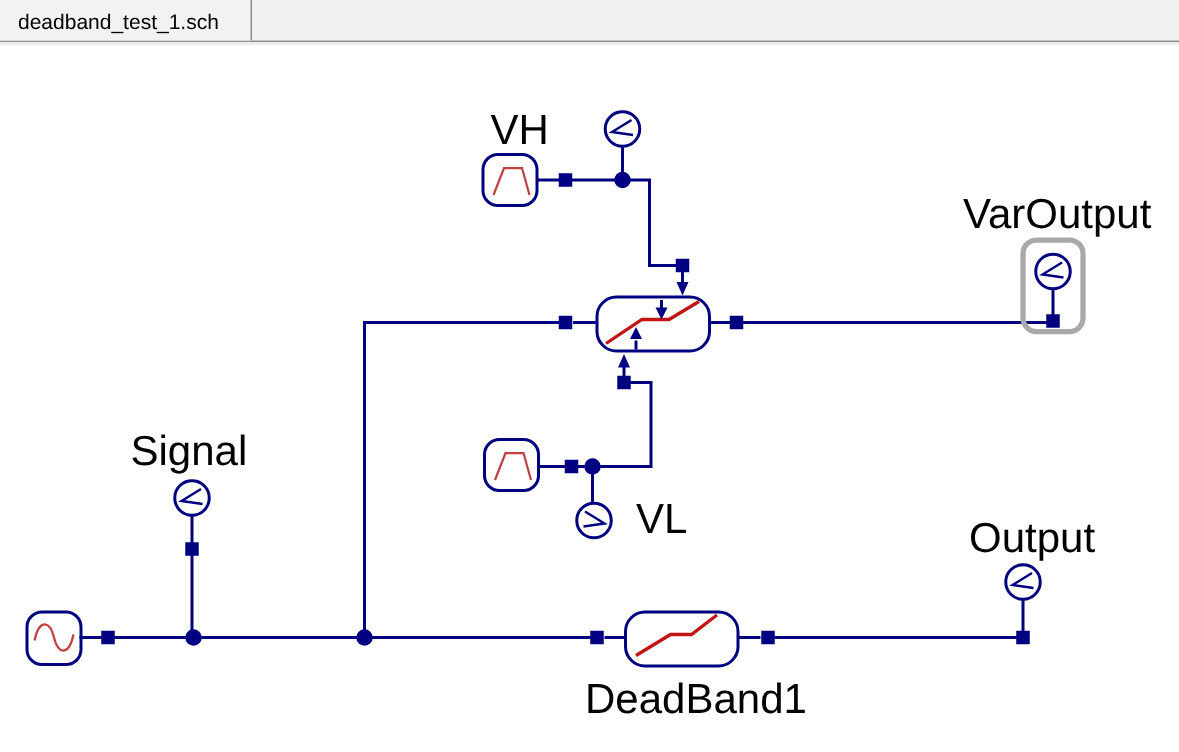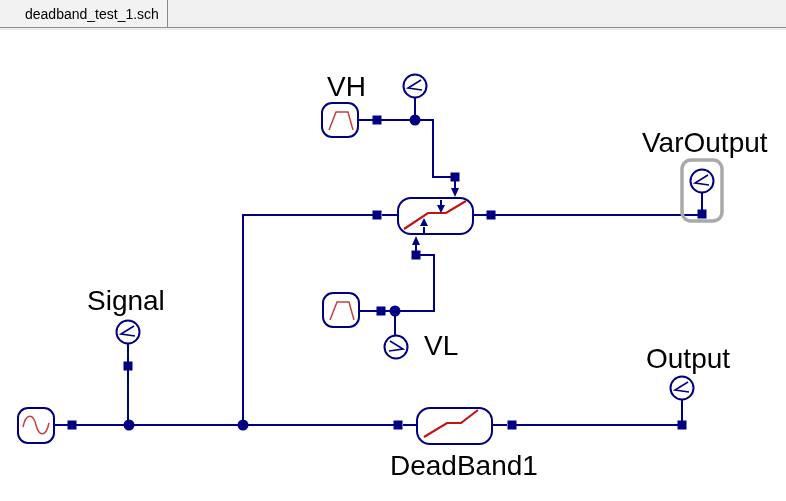--- a/index.html
+++ b/index.html
@@ -17,7 +17,7 @@
     width:168px;box-sizing:border-box;
     border-right:1px solid #8a8a8a;
     display:flex;align-items:center;
-    padding-left:25px;
+    padding-left:12px;
     font-size:14px;color:#000;background:#f2f2f2;
   }
   .canvas{

